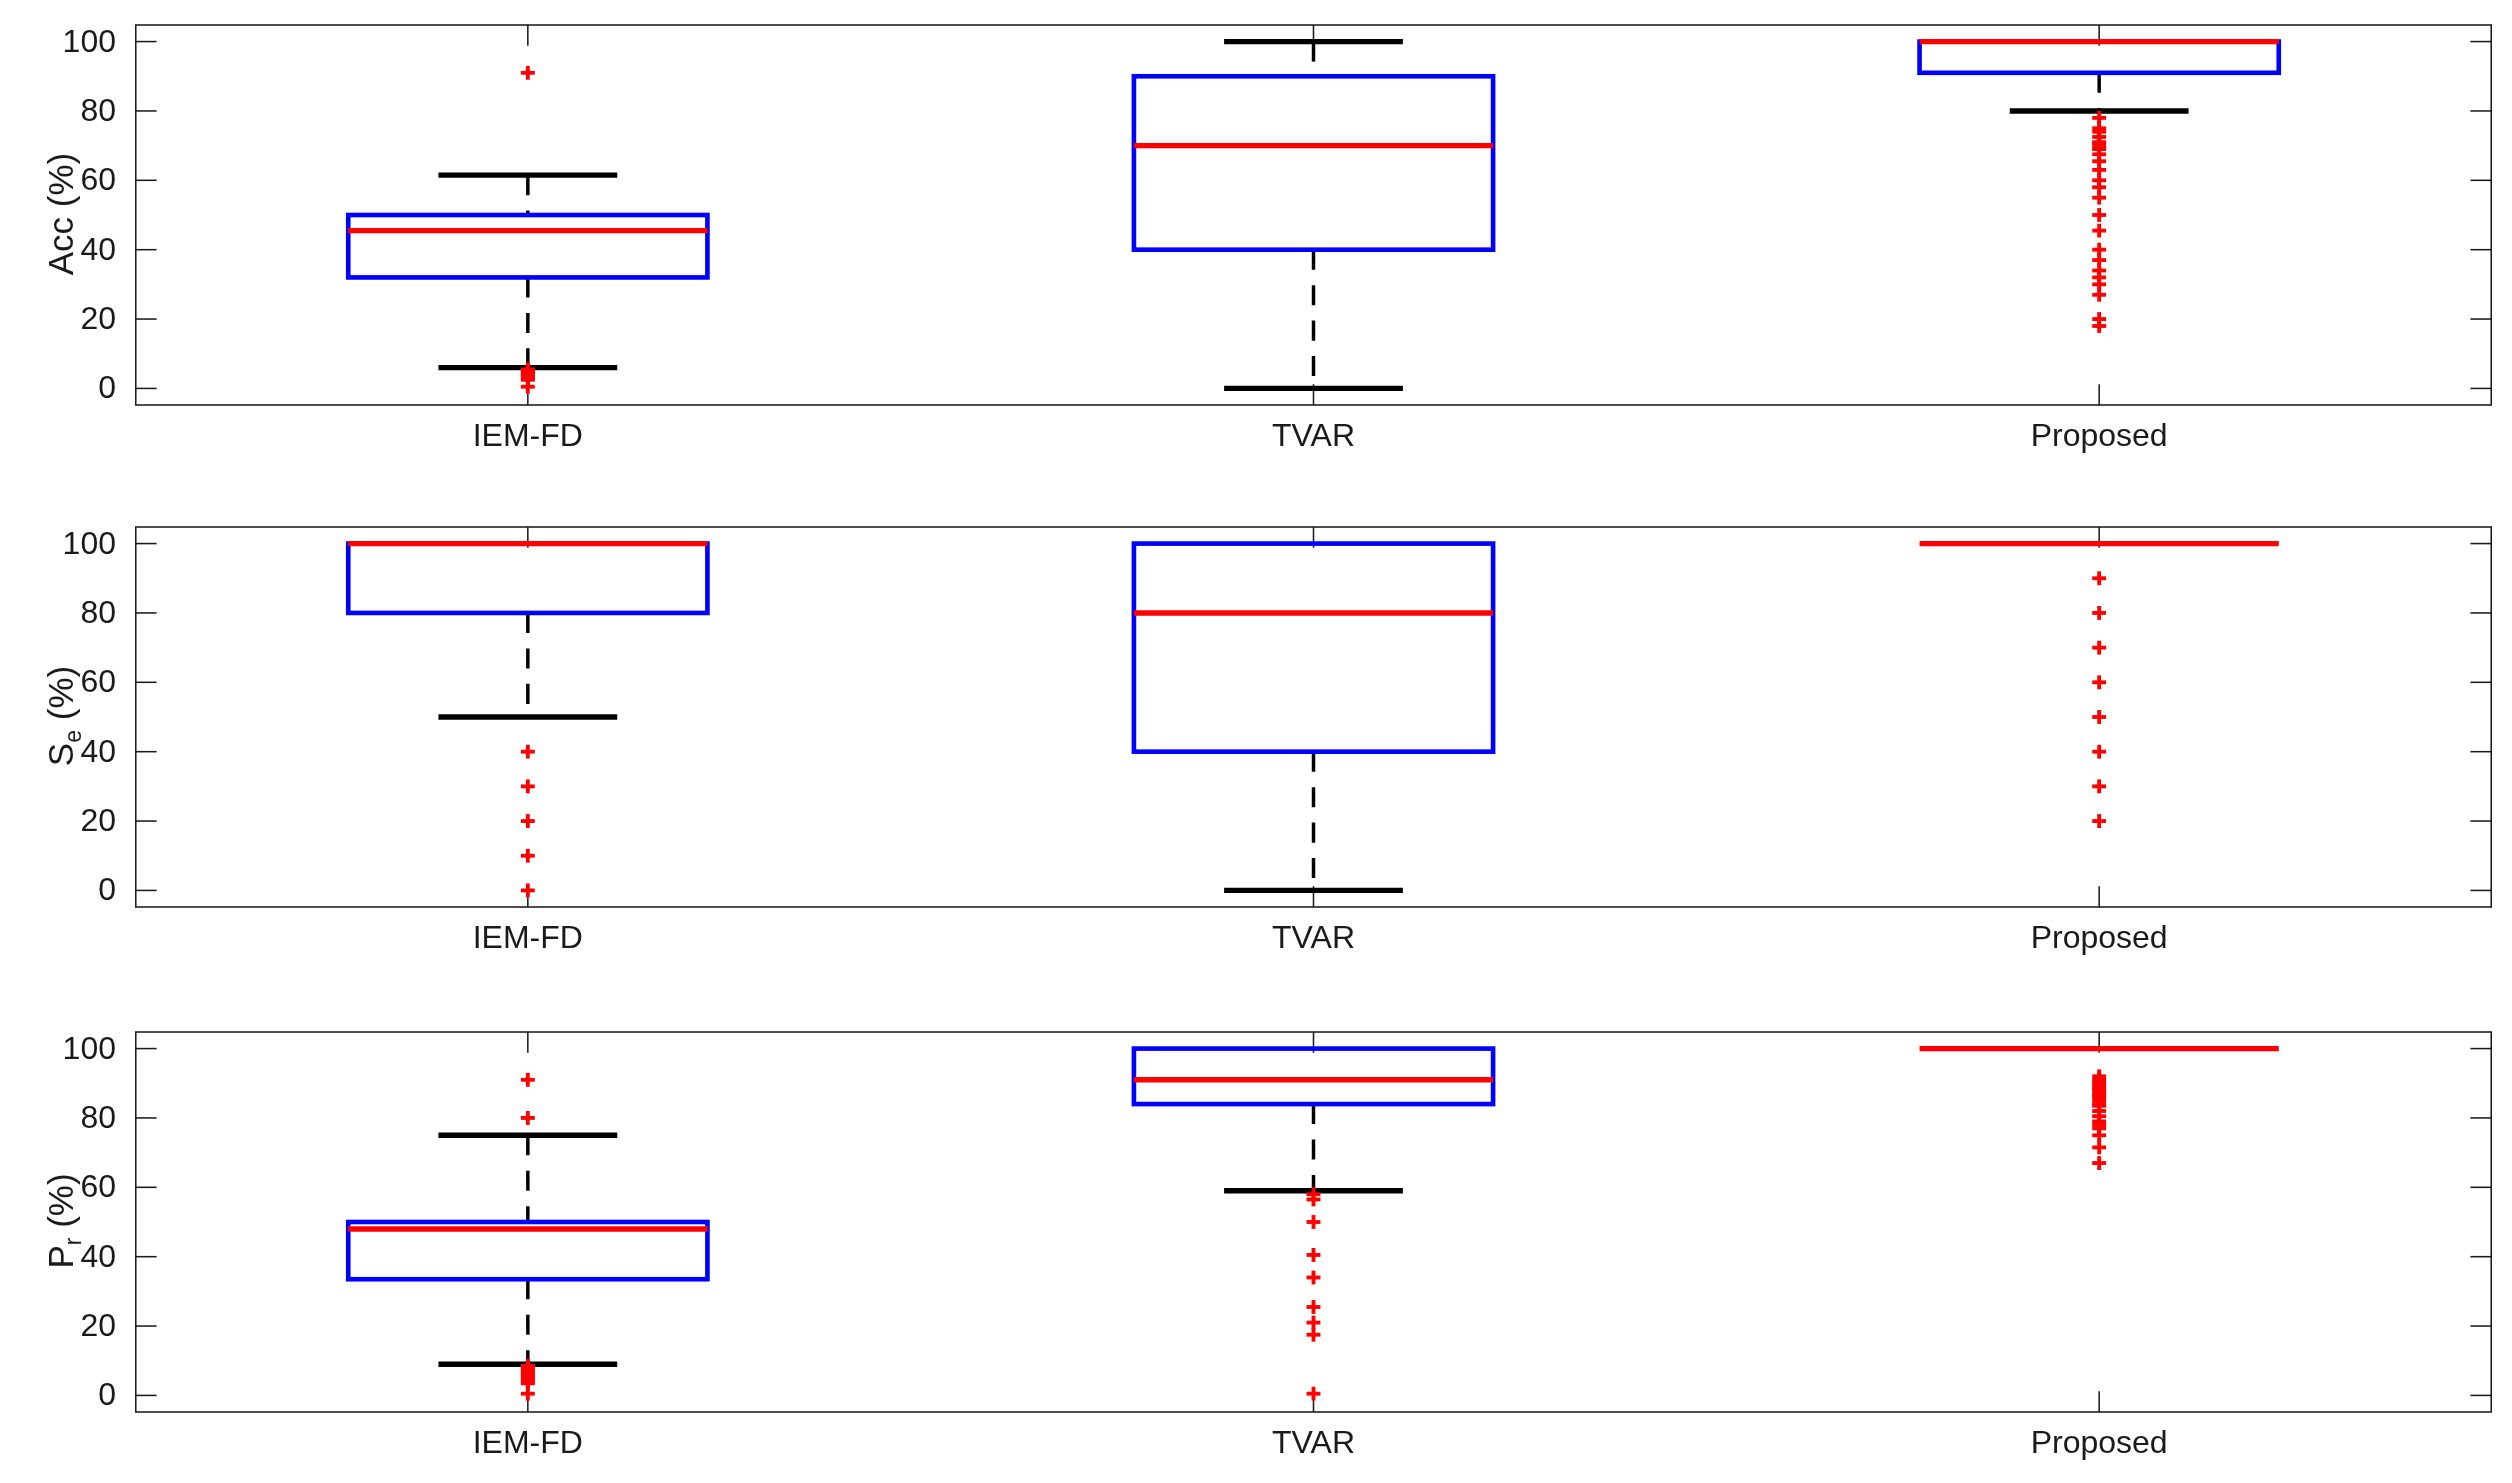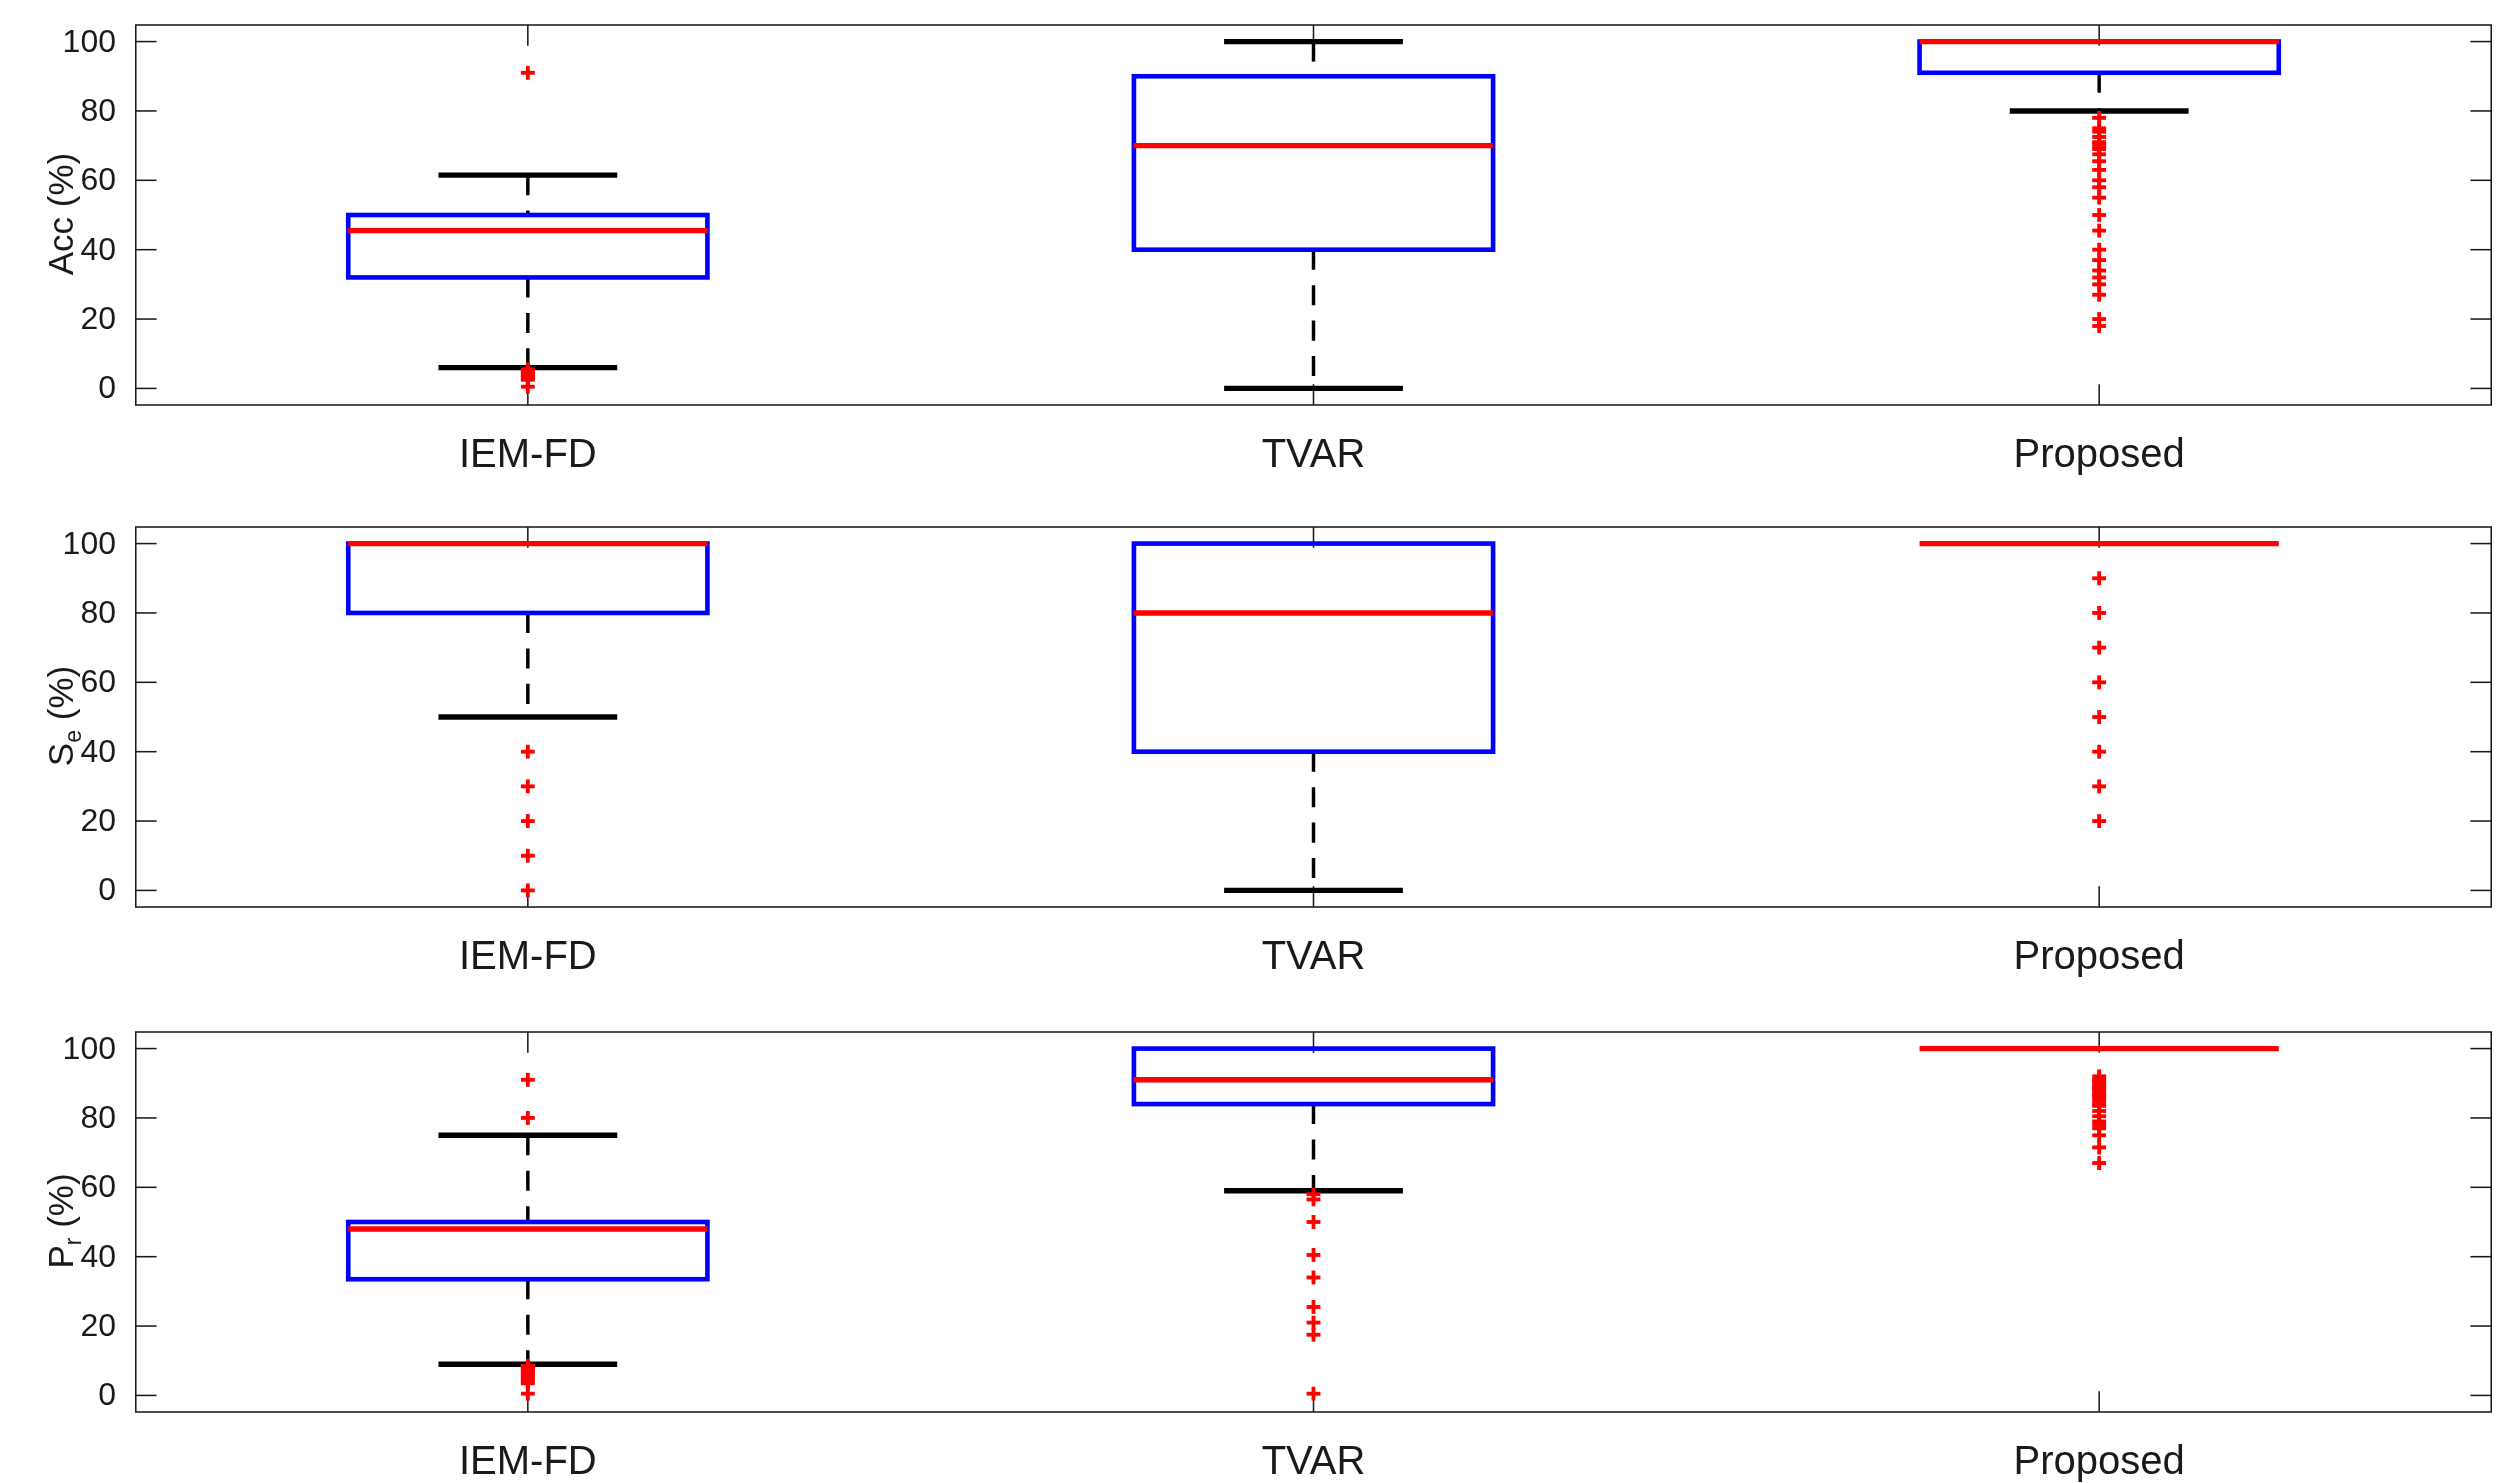--- a/index.html
+++ b/index.html
@@ -14,8 +14,8 @@
   .ytick{position:absolute;left:-158px;width:139px;text-align:right;
          font-size:32px;line-height:37px;color:#1a1a1a;}
   .yt0{top:-1.5px}.yt1{top:68px}.yt2{top:137px}.yt3{top:207px}.yt4{top:276px}.yt5{top:345px}
-  .xcat{position:absolute;top:411px;transform:translateX(-50%);
-        font-size:40px;line-height:37px;color:#1a1a1a;white-space:nowrap;}
+  .xcat{position:absolute;top:393px;transform:translateX(-50%);
+        font-size:32px;line-height:37px;color:#1a1a1a;white-space:nowrap;}
   .xc0{left:16.667%}.xc1{left:50%}.xc2{left:83.333%}
   .ylab{position:absolute;left:-71px;top:190px;transform:translate(-50%,-50%) rotate(-90deg);
         font-size:35px;color:#1a1a1a;white-space:nowrap;}

